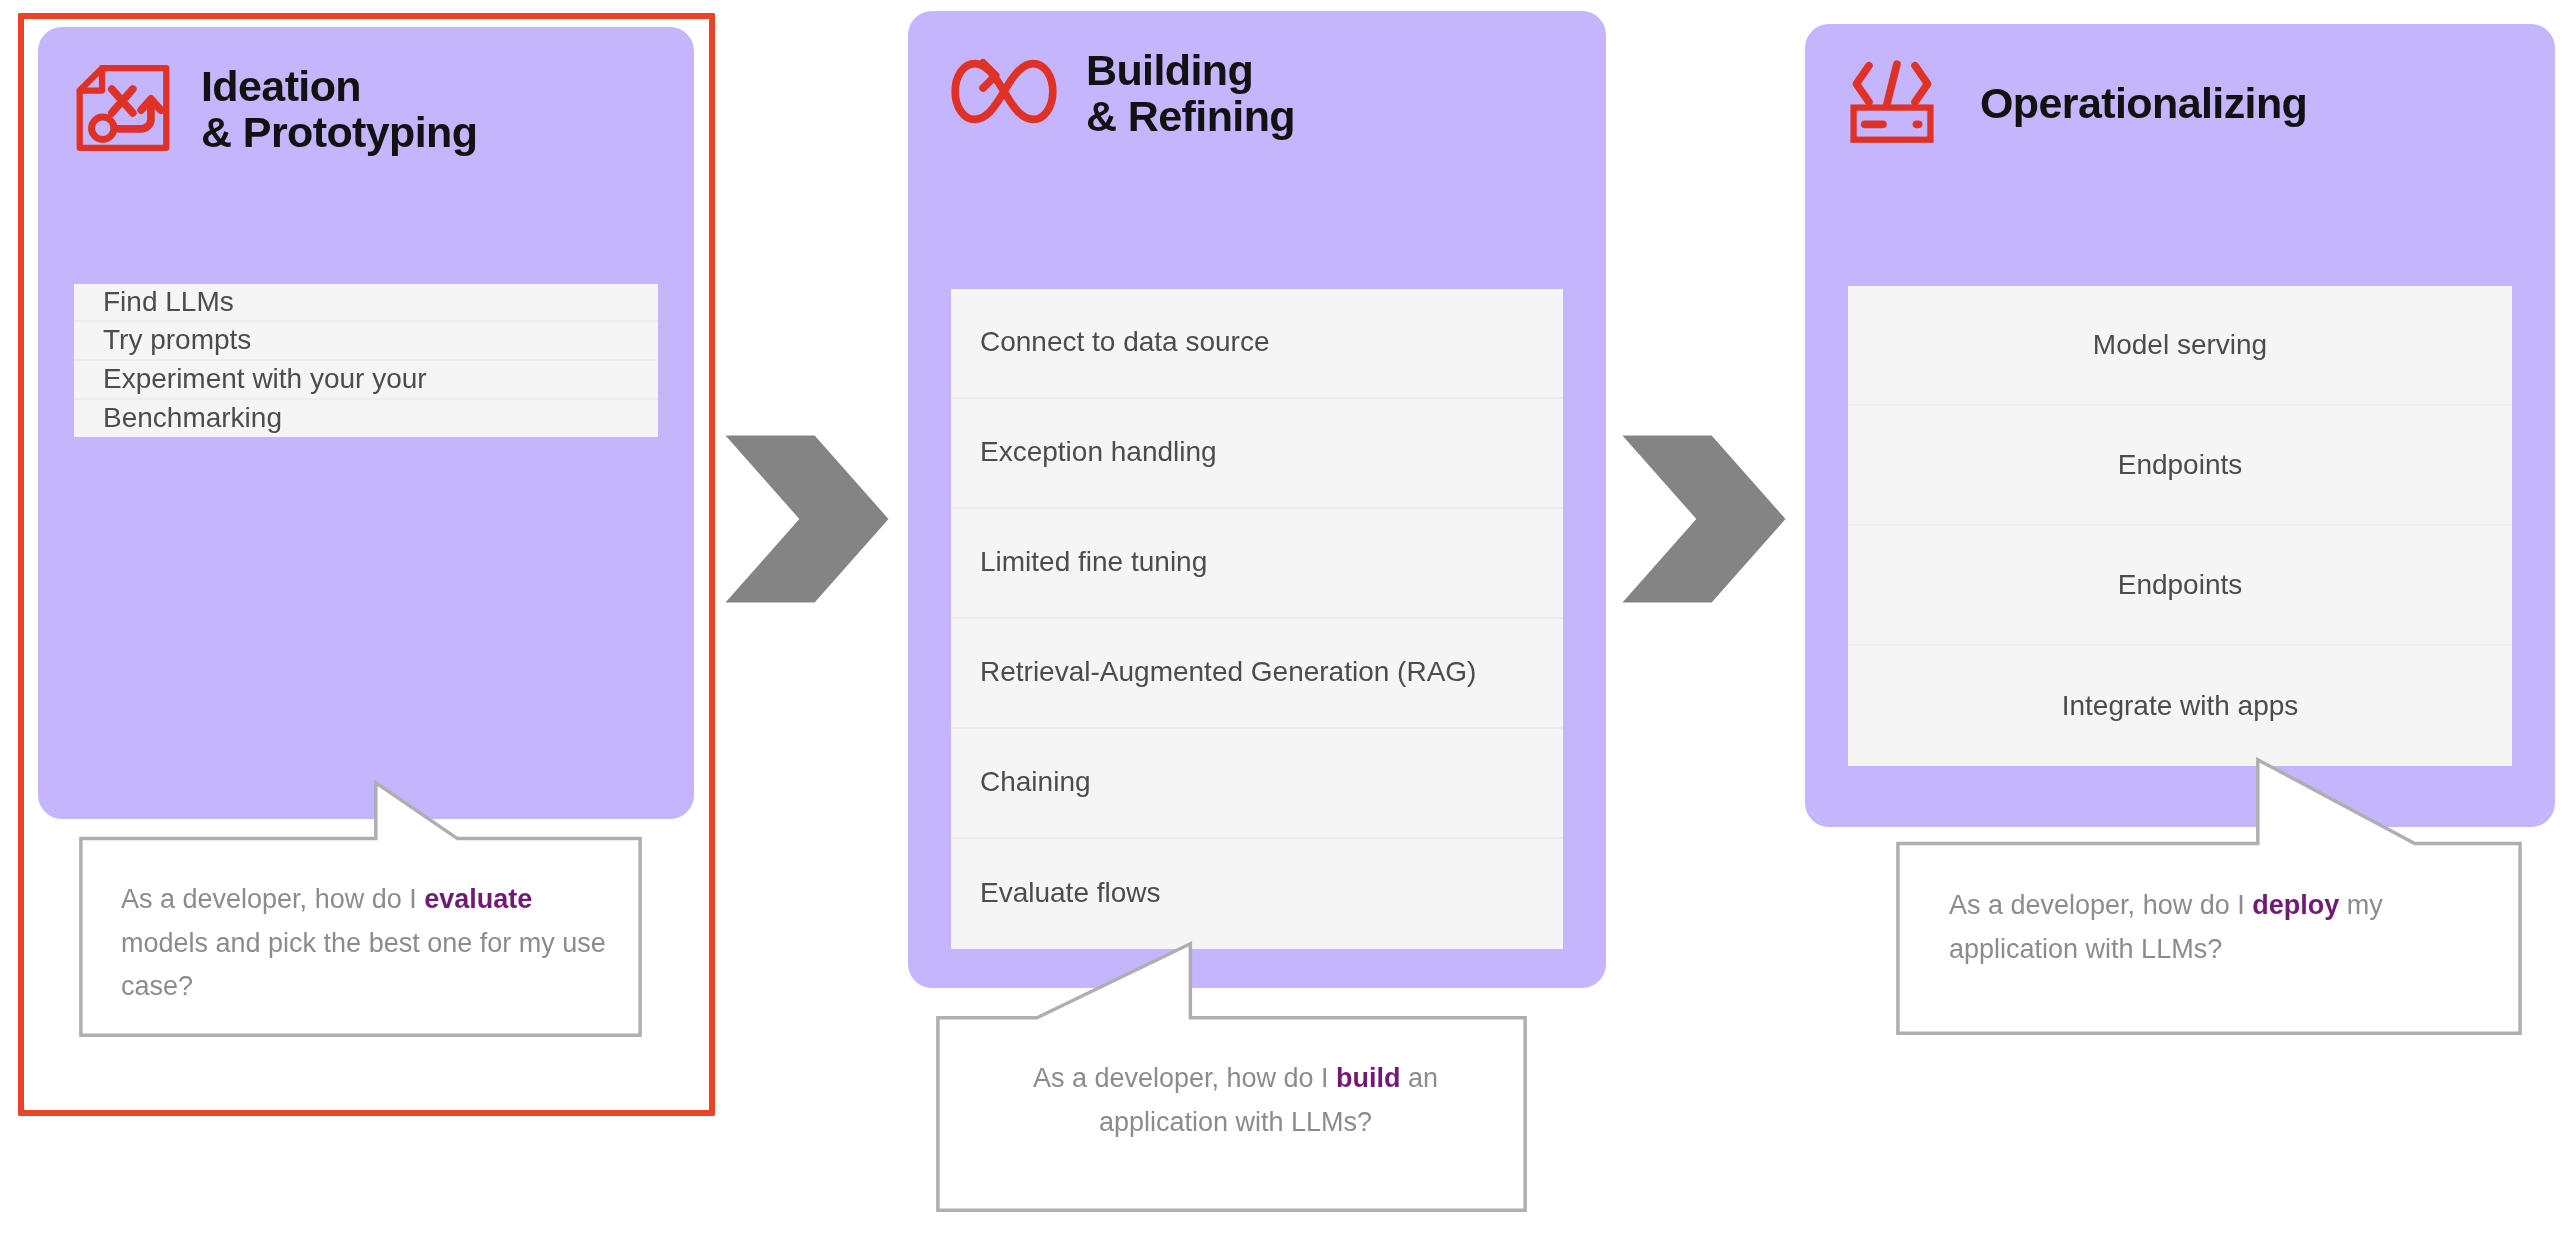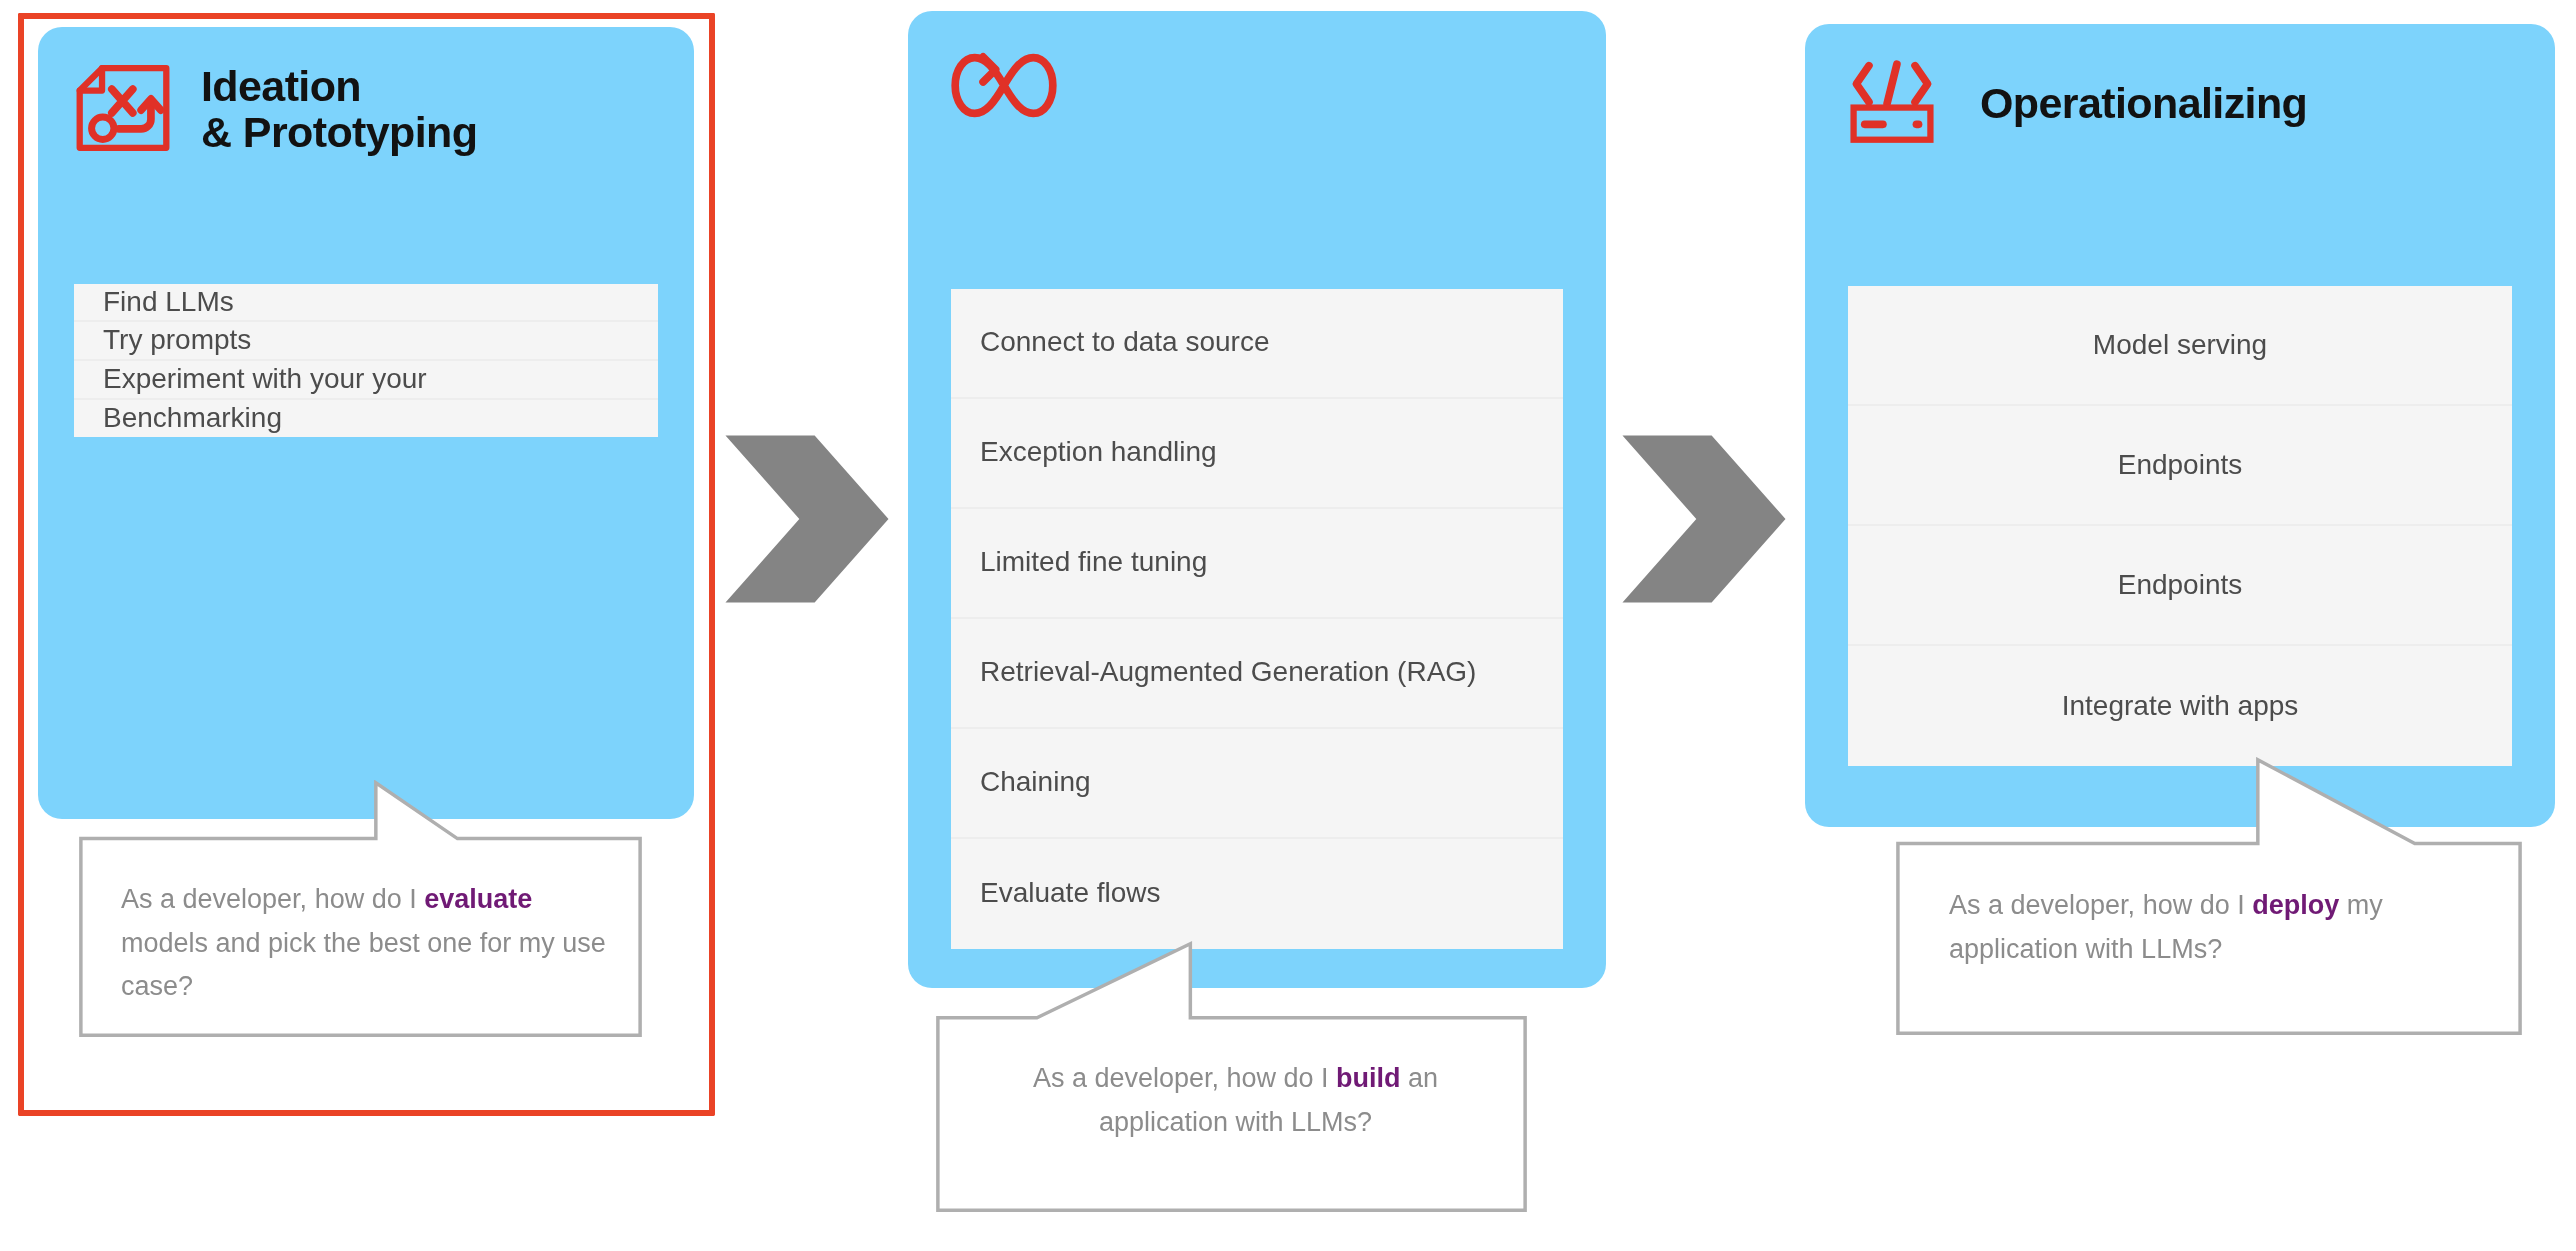--- a/index.html
+++ b/index.html
@@ -33,7 +33,7 @@
   
   .stage-card {
     position: absolute;
-    background: #7dd3fc;
+    background: #c4b5fd;
     border-radius: 24px;
     box-sizing: border-box;
   }

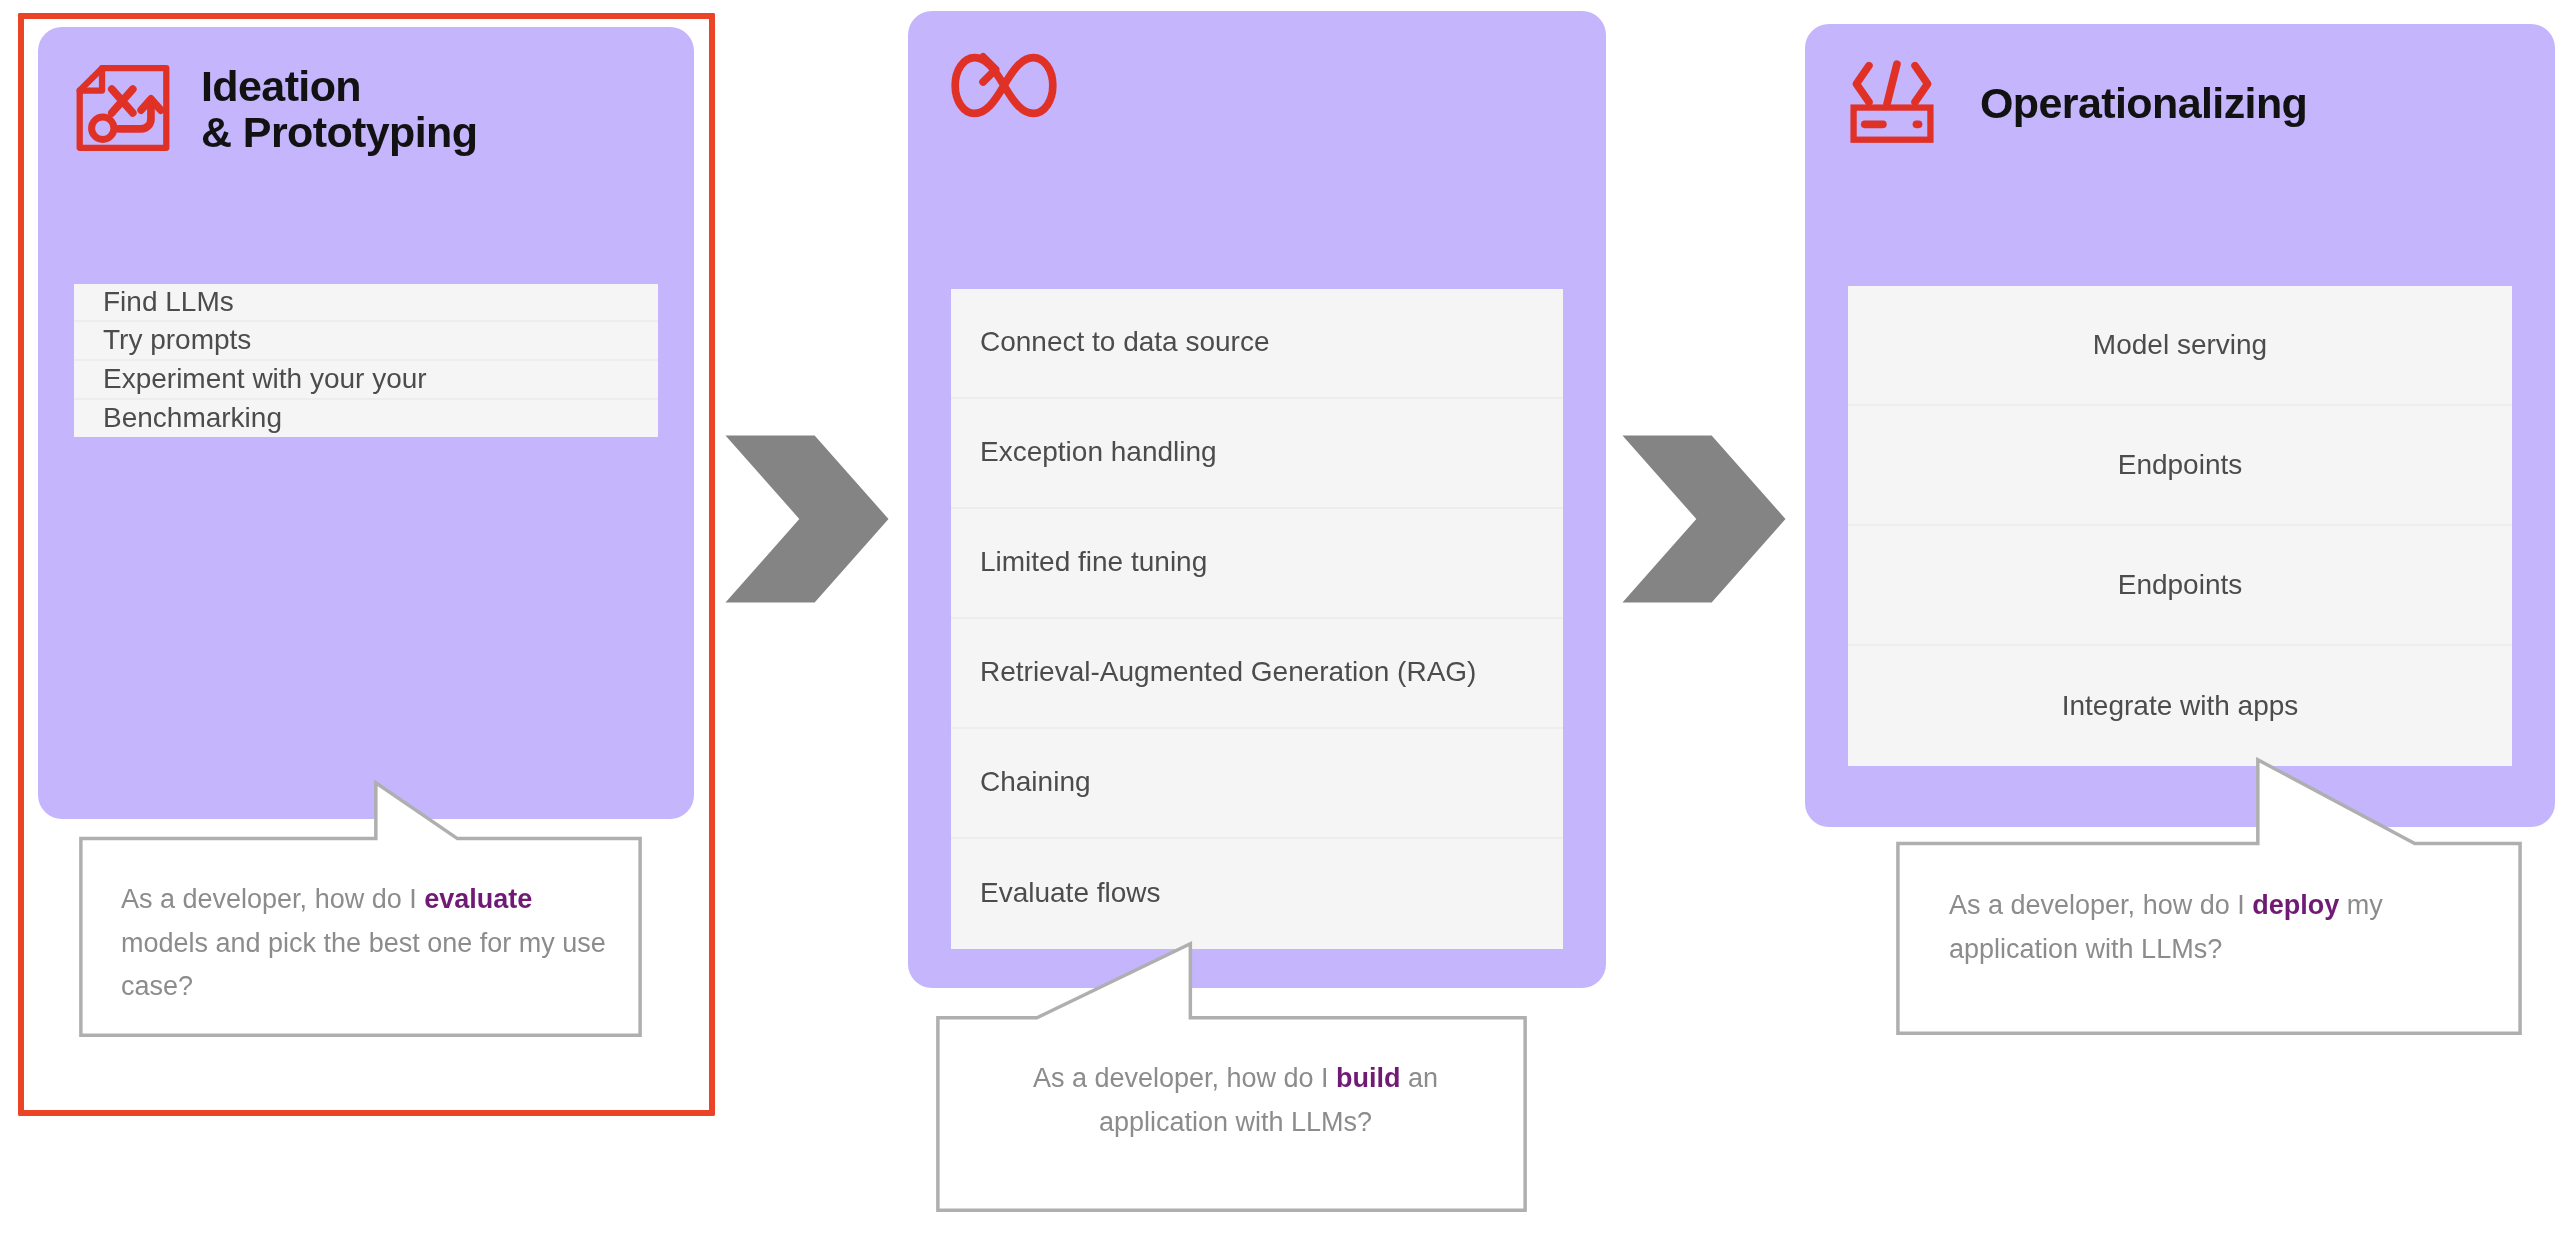--- a/index.html
+++ b/index.html
@@ -169,6 +169,8 @@
         <path d="M46 14 L64 32 L46 50" stroke="#E03127" stroke-width="11" stroke-linecap="round" stroke-linejoin="round" fill="none"></path>
       </svg>
     </span>
+    <span class="card-title">Building
+&amp; Refining</span>
   </div>
 
   <div class="item-list">

